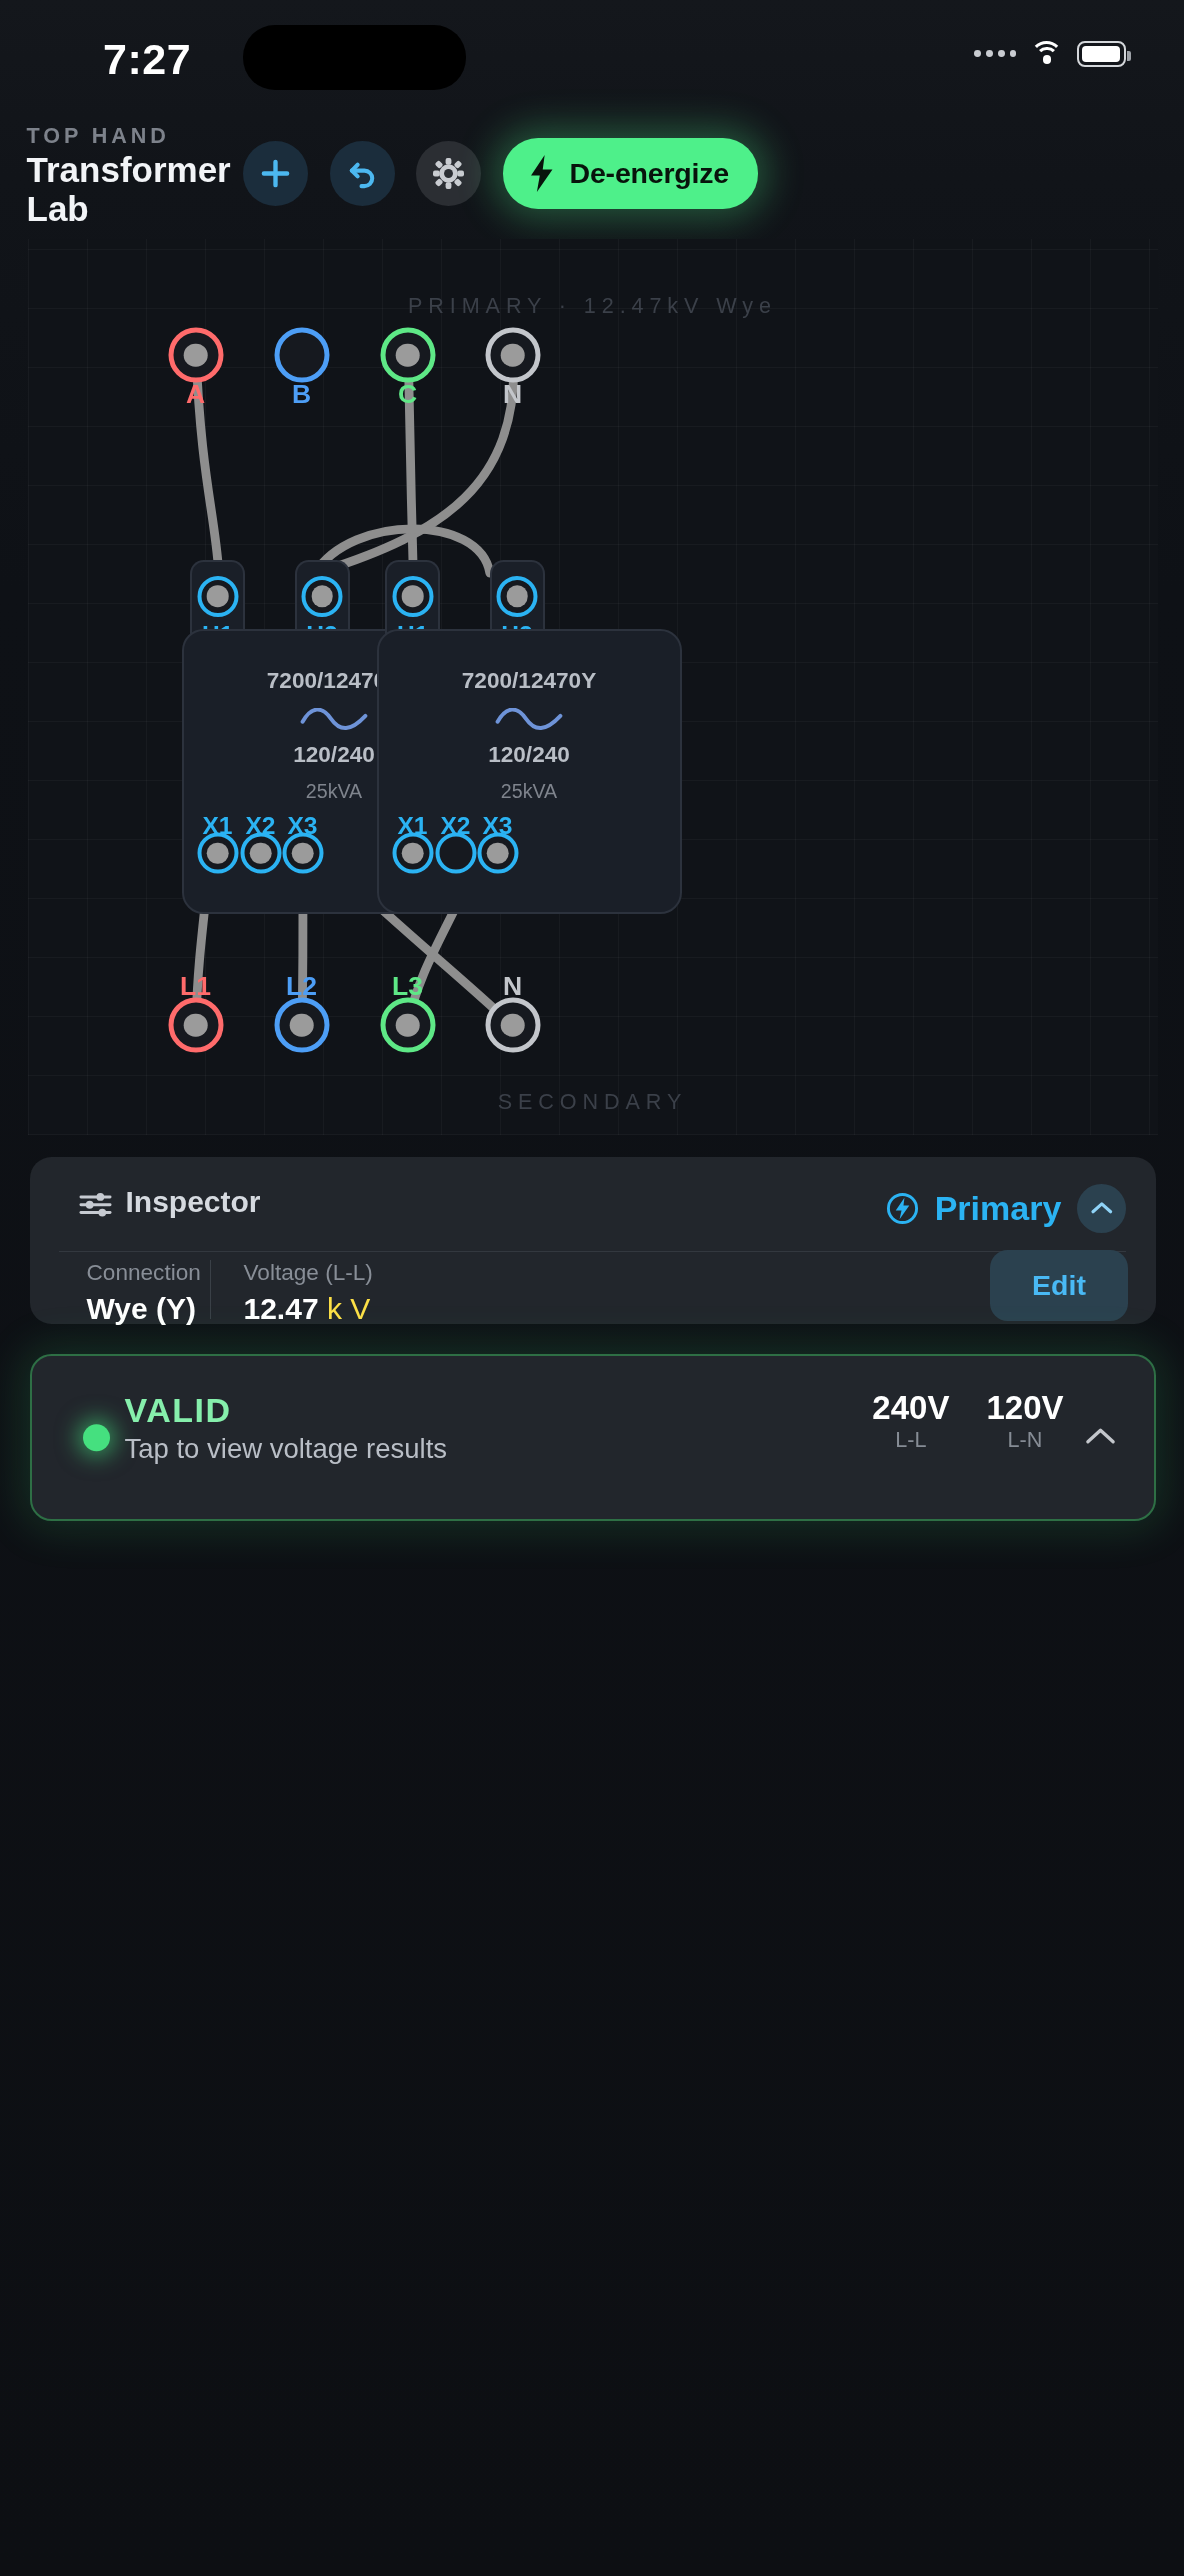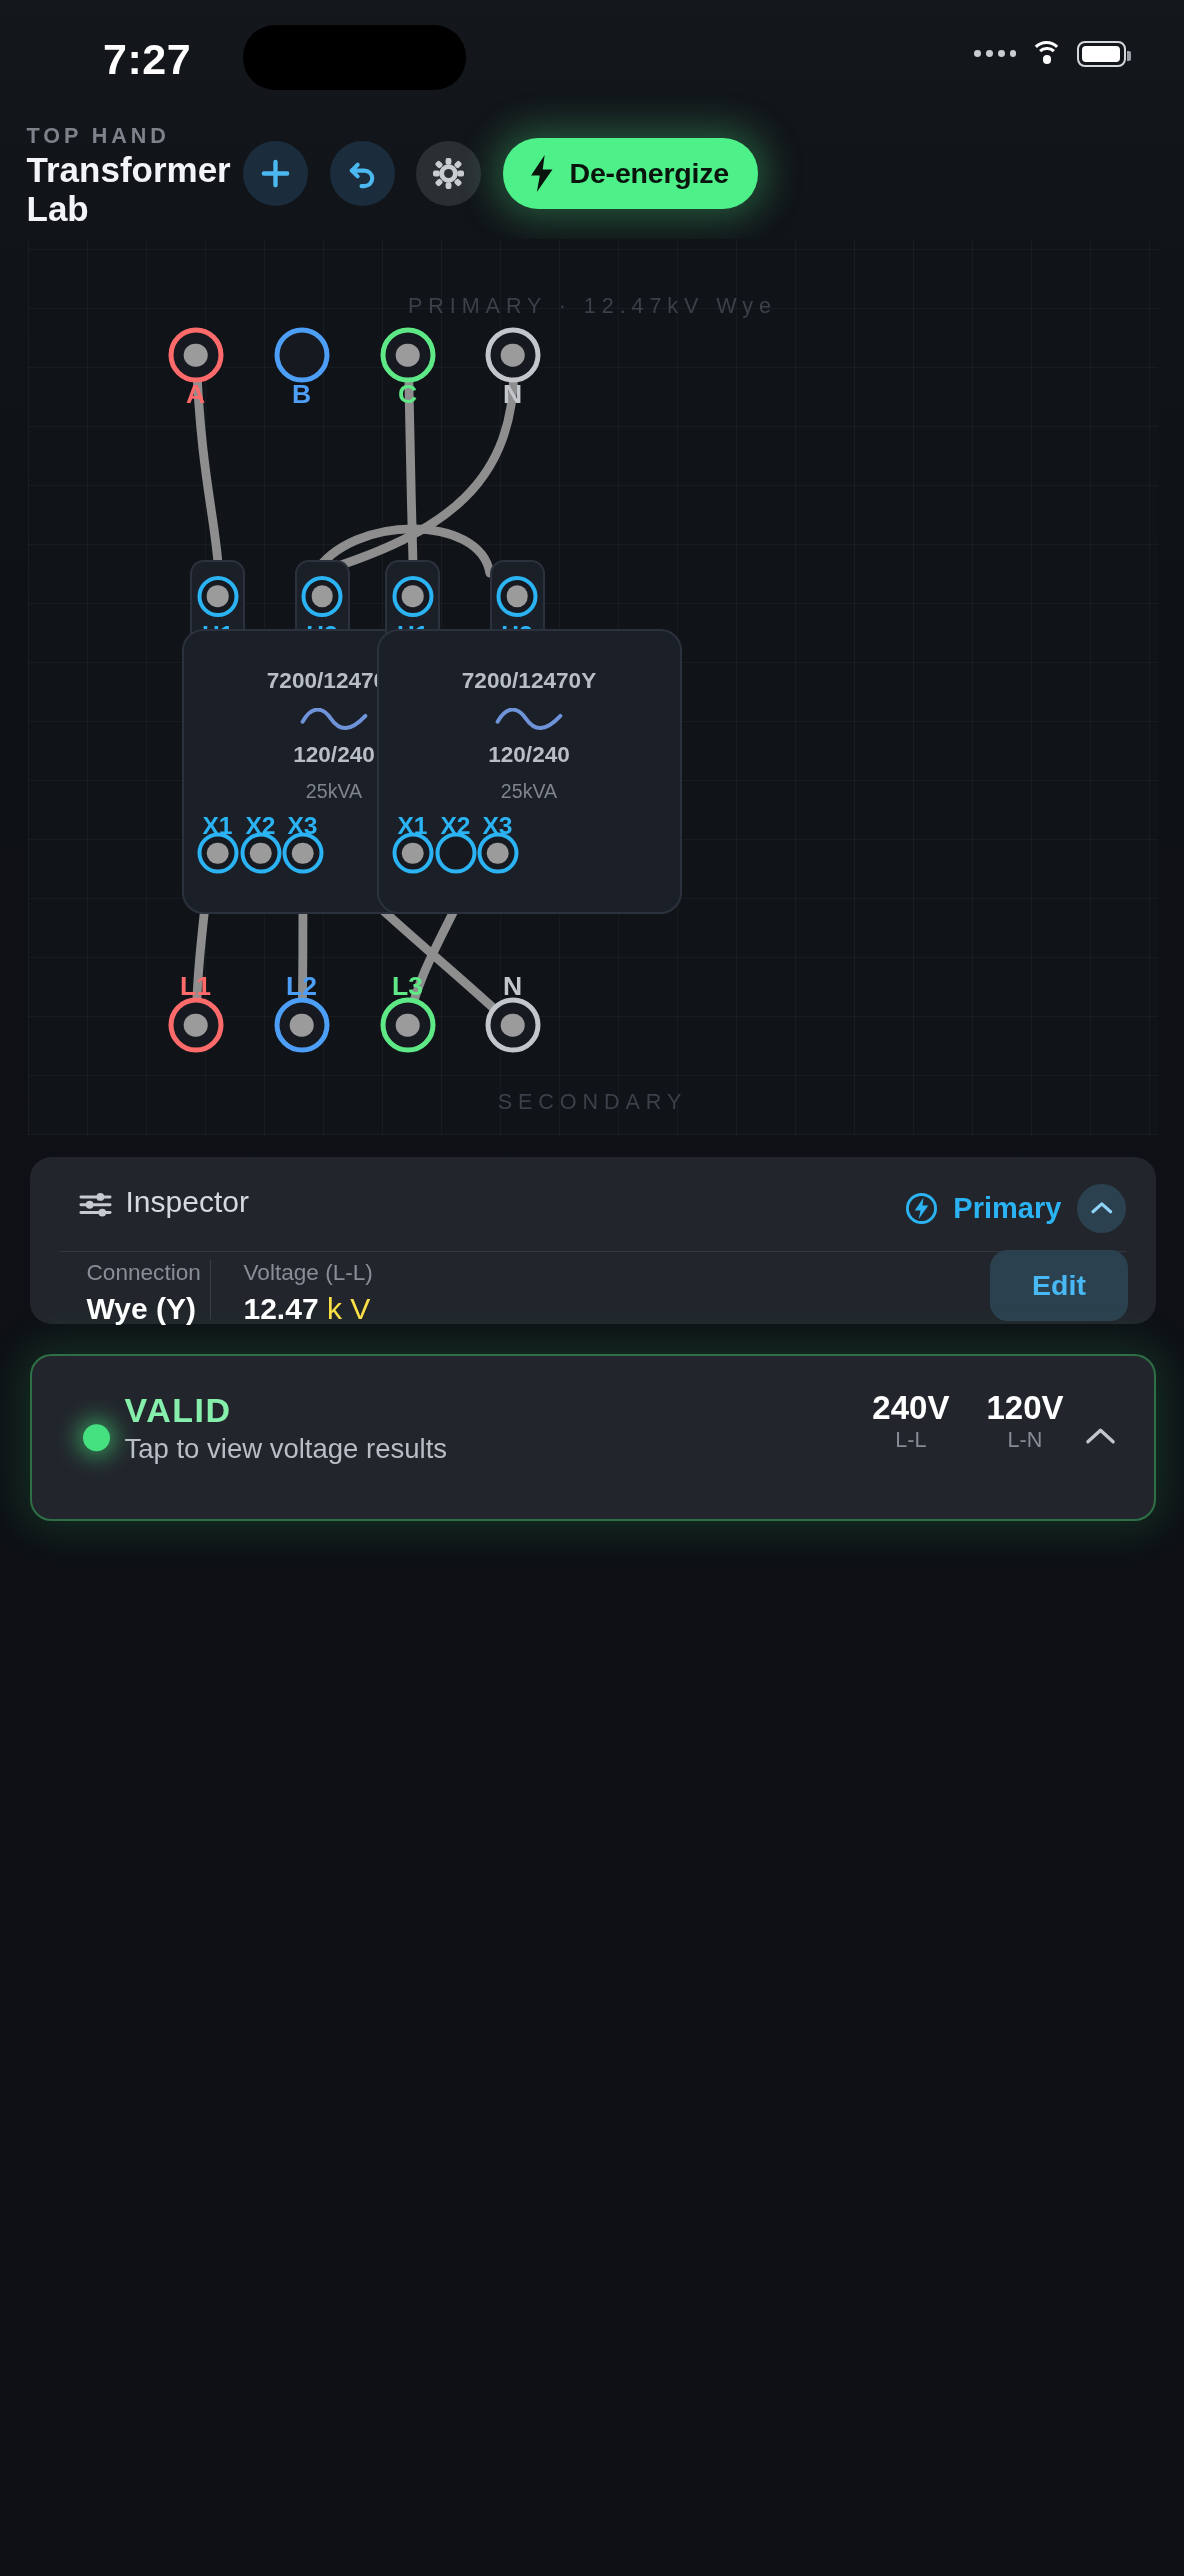--- a/index.html
+++ b/index.html
@@ -150,7 +150,7 @@
   .insp-head{position:absolute;left:0;top:0;width:100%;height:94px;}
   .insp-title{
     position:absolute;left:96px;top:27.5px;
-    font-size:30px;font-weight:400;color:#d6dae0;
+    font-size:30px;font-weight:700;color:#d6dae0;
   }
   .sliders{position:absolute;left:49px;top:35px;}
   .insp-right{position:absolute;right:29.5px;top:26.5px;display:flex;align-items:center;gap:15.7px;}

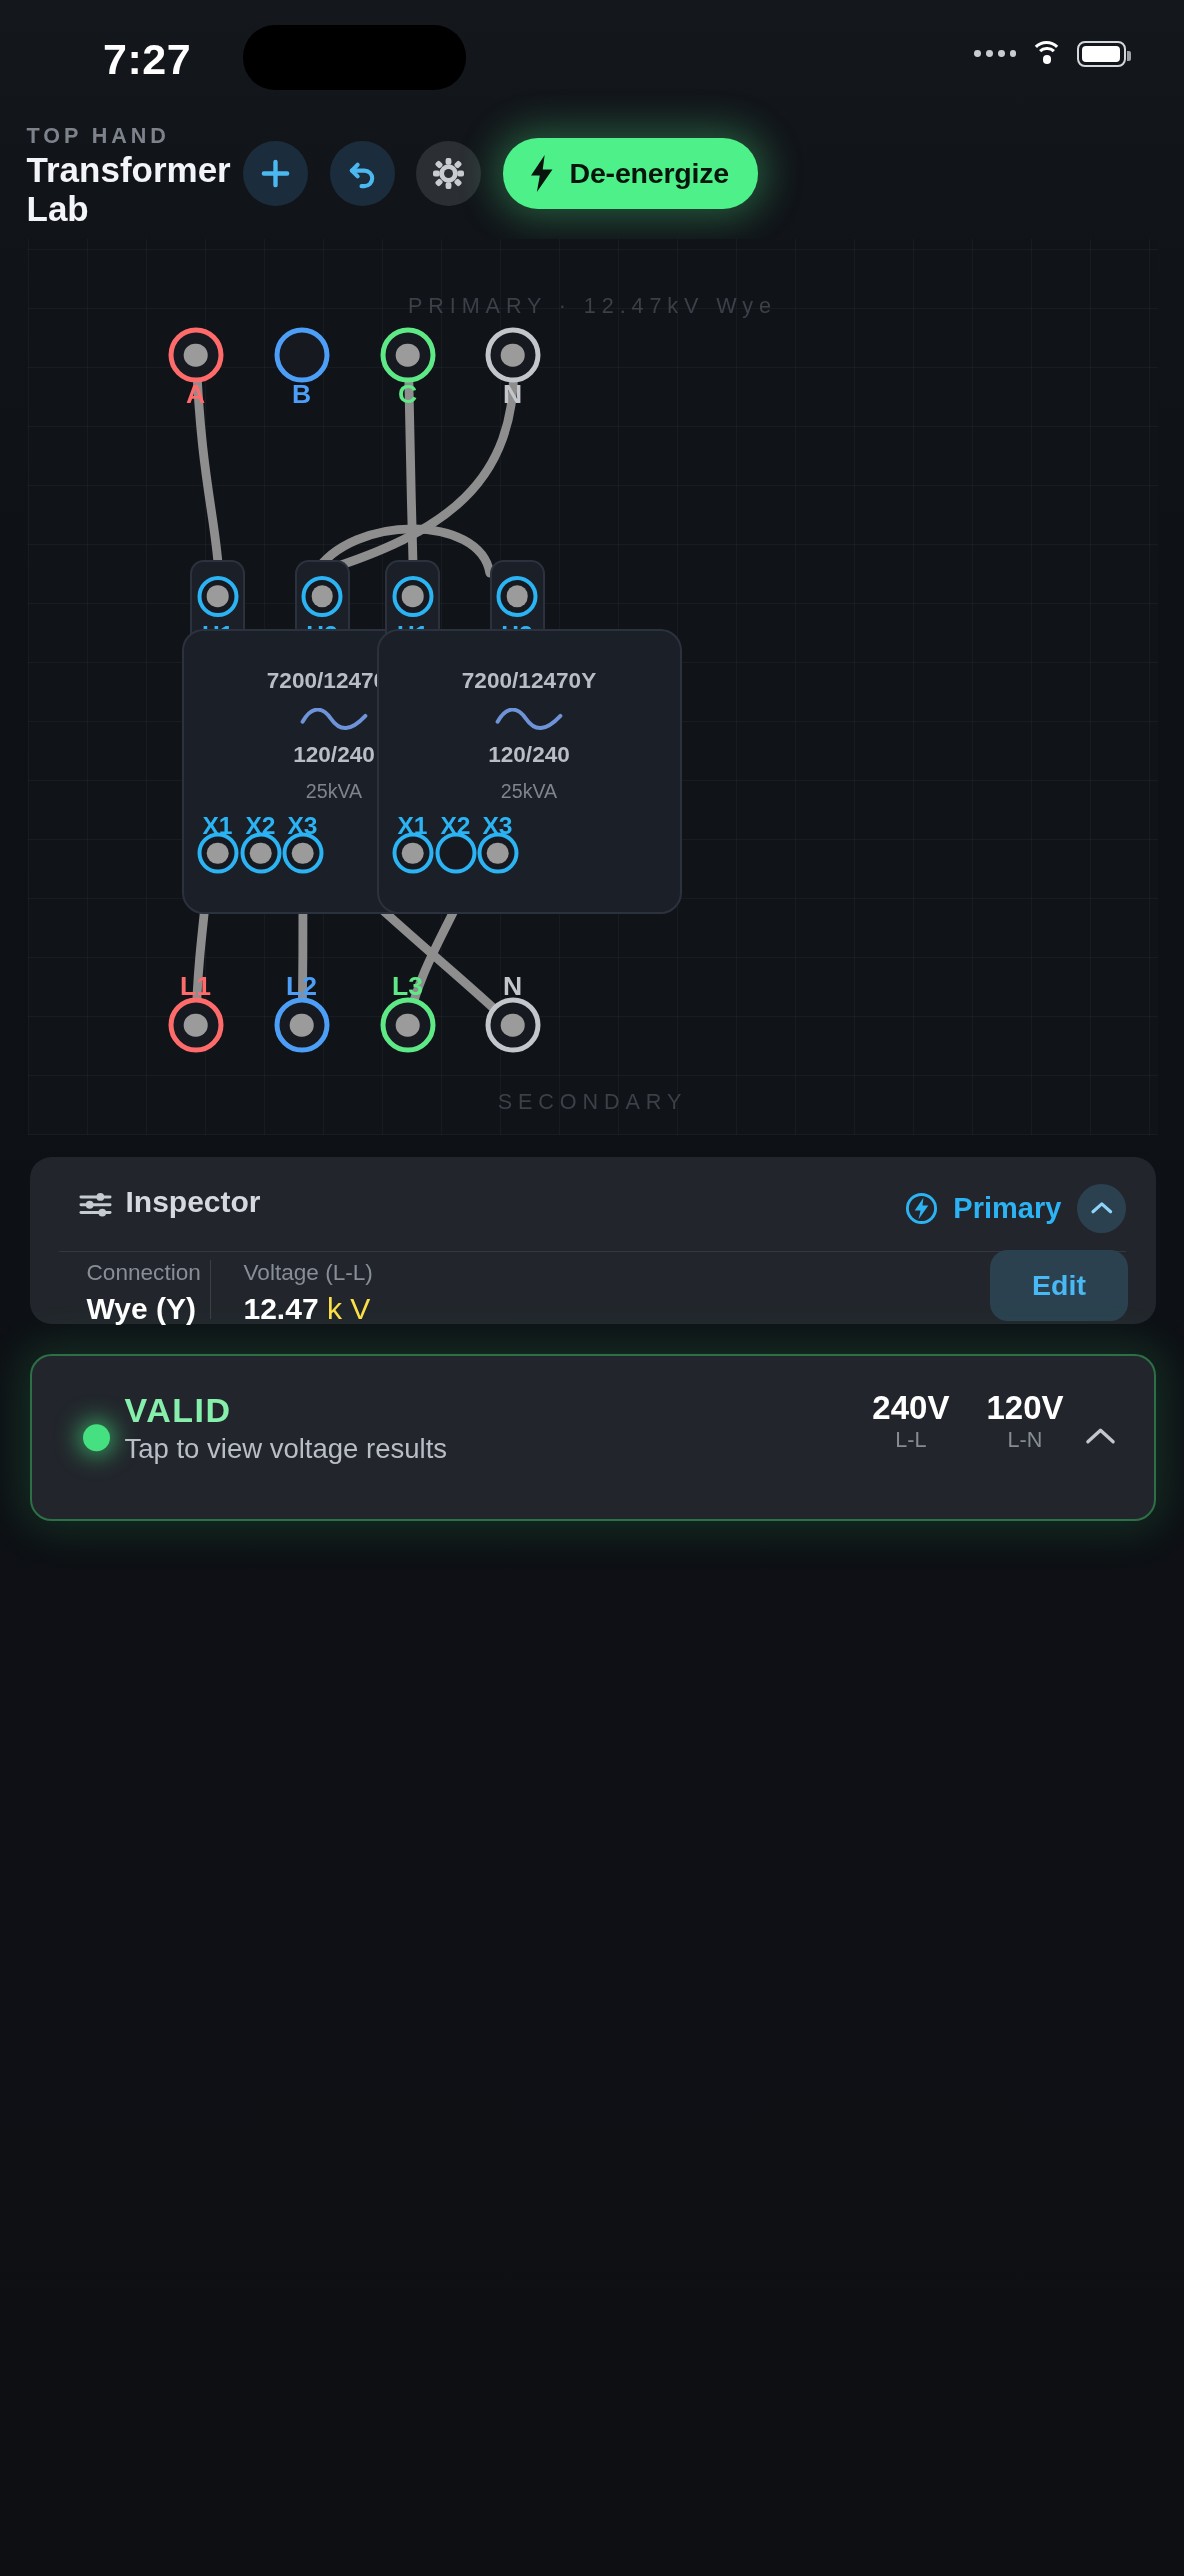--- a/index.html
+++ b/index.html
@@ -154,7 +154,7 @@
   }
   .sliders{position:absolute;left:49px;top:35px;}
   .insp-right{position:absolute;right:29.5px;top:26.5px;display:flex;align-items:center;gap:15.7px;}
-  .insp-scope{font-size:29px;font-weight:600;color:#2bb3f3;}
+  .insp-scope{font-size:34px;font-weight:600;color:#2bb3f3;}
   .chev-btn{
     width:49px;height:49px;border-radius:50%;background:#2b414f;
     display:flex;align-items:center;justify-content:center;

